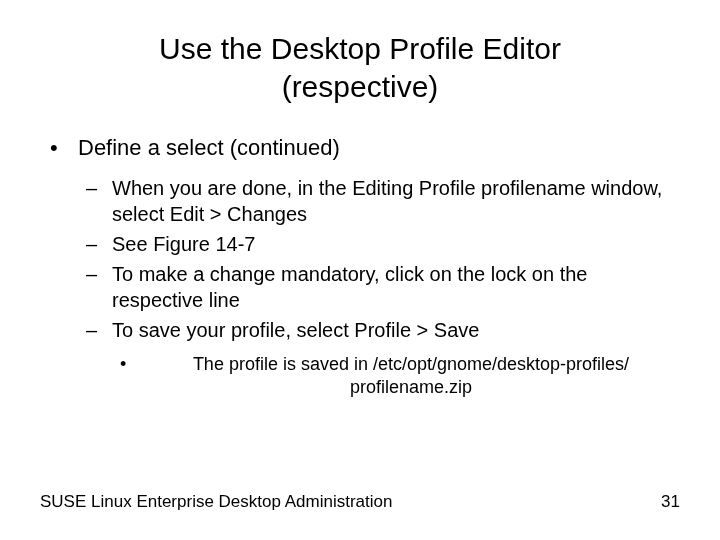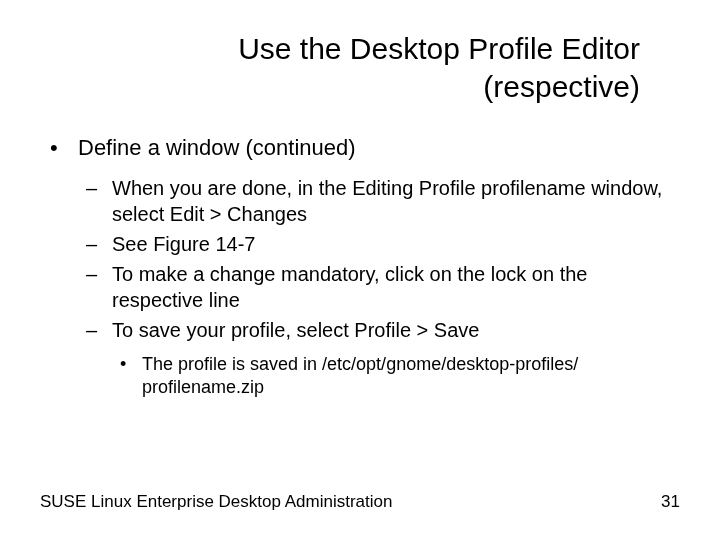--- a/index.html
+++ b/index.html
@@ -13,7 +13,7 @@
       padding: 30px 40px 20px 40px;
     }
     .title {
-      text-align: right;
+      text-align: center;
       font-size: 30px;
       font-weight: normal;
       line-height: 1.25;

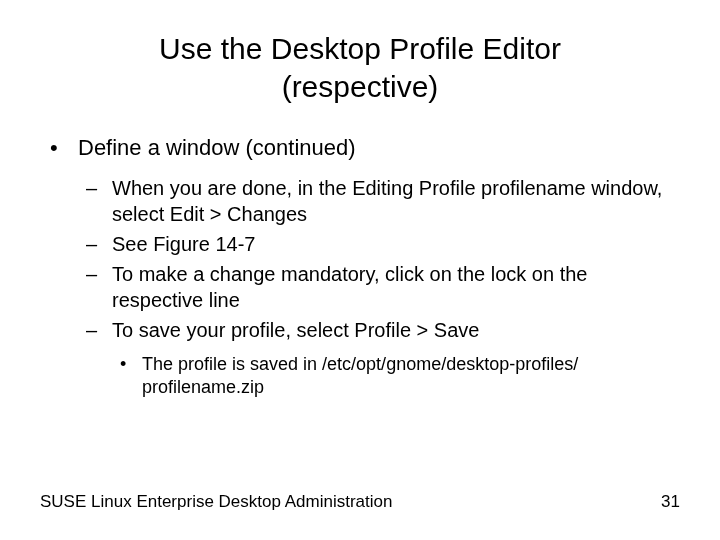--- a/index.html
+++ b/index.html
@@ -84,7 +84,7 @@
 
 <div class="bullet-l1">
   <span class="marker">•</span>
-  <span class="text">Define a window (continued)</span>
+  <span class="text">Define a select (continued)</span>
 </div>
 
 <div class="bullet-l2-group">

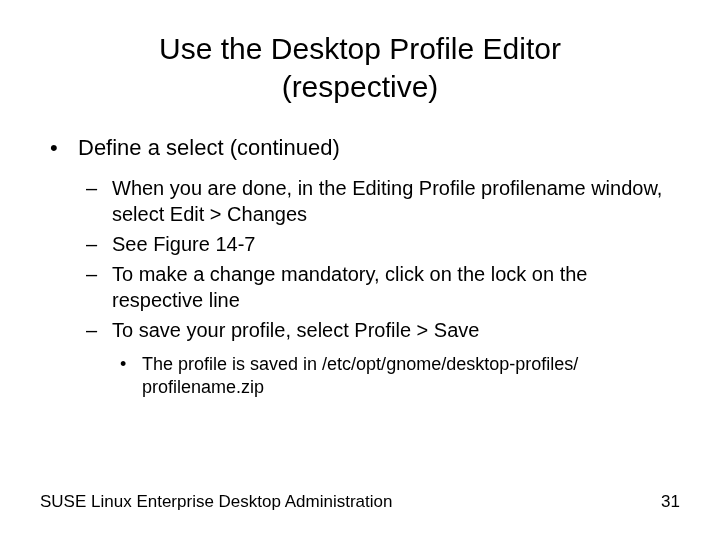--- a/index.html
+++ b/index.html
@@ -62,6 +62,7 @@
     }
     .bullet-l3 .text {
       flex: 1;
+      text-align: center;
     }
     .footer {
       position: absolute;

